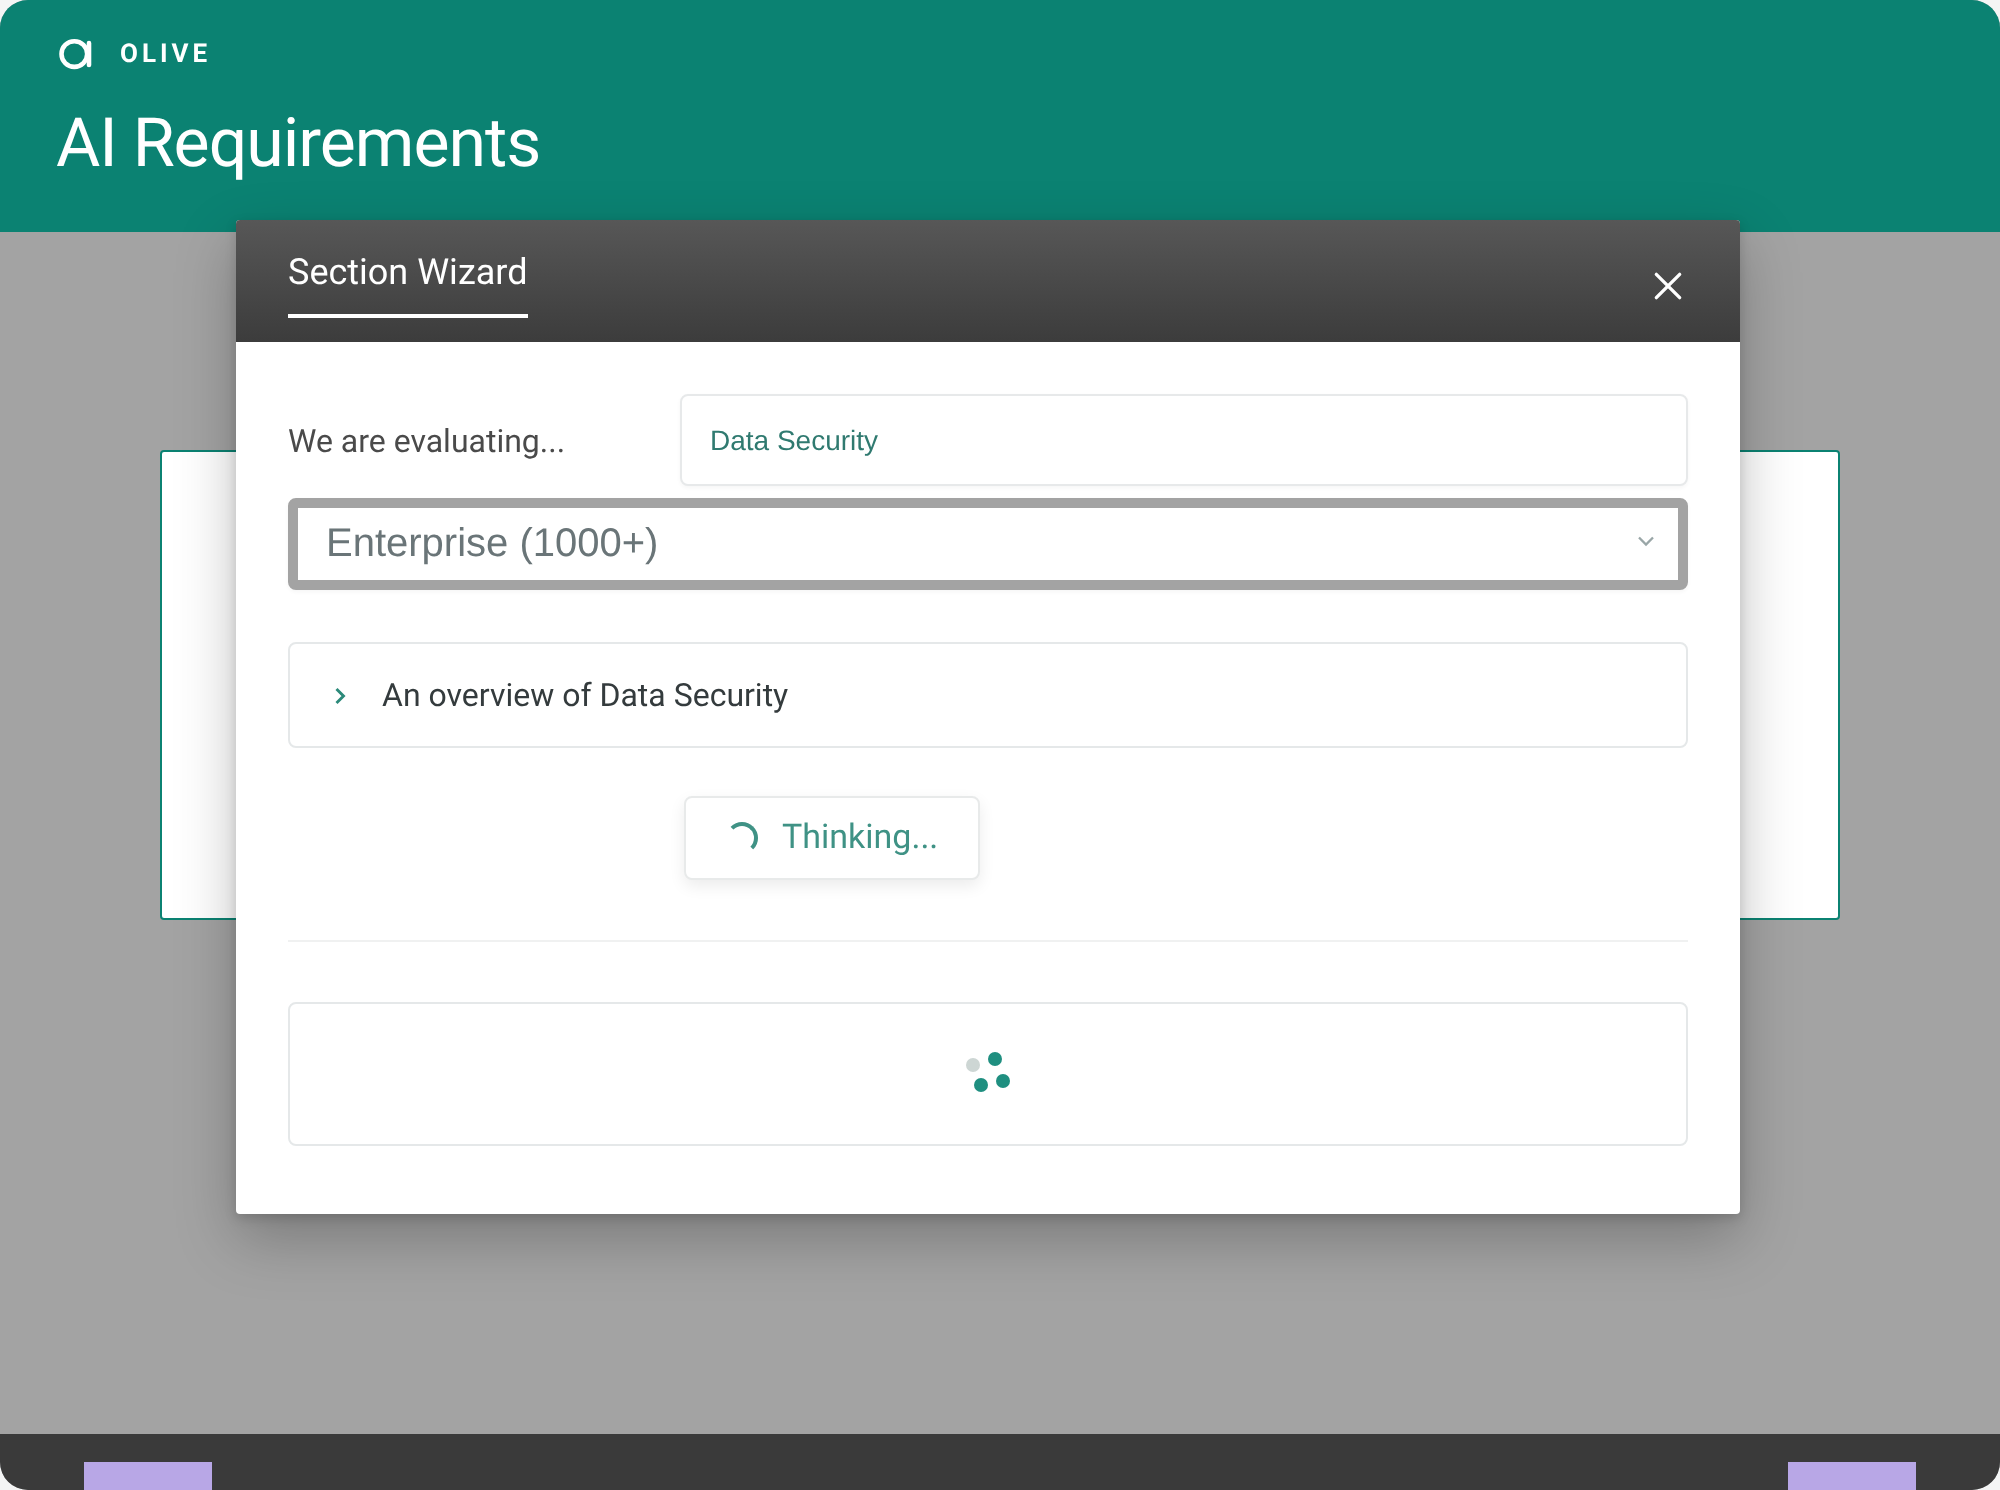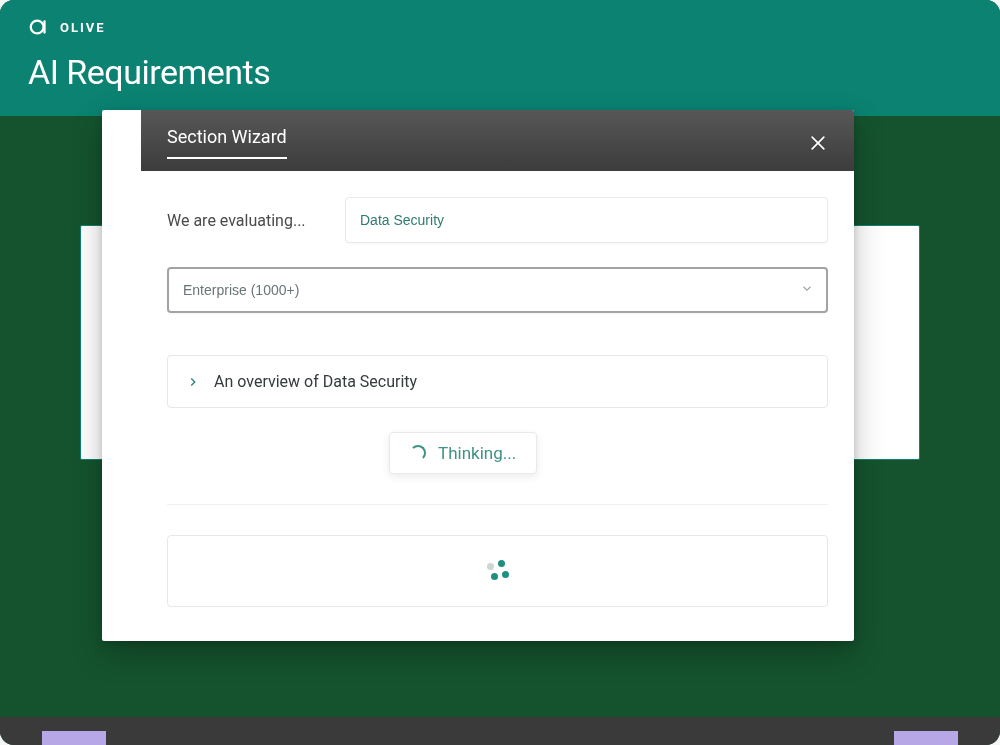--- a/index.html
+++ b/index.html
@@ -5,7 +5,7 @@
   * { box-sizing: border-box; margin: 0; padding: 0; }
   html, body { width: 1000px; height: 745px; font-family: -apple-system, BlinkMacSystemFont, "Segoe UI", Roboto, "Helvetica Neue", Arial, sans-serif; background: #f4f5f5; overflow: hidden; }
 
-  .viewport { width: 1000px; height: 745px; position: relative; border-radius: 14px; overflow: hidden; background: #14532d; }
+  .viewport { width: 1000px; height: 745px; position: relative; border-radius: 14px; overflow: hidden; background: #a3a3a3; }
 
   
   .header-band { background: #0b8272; color: #fff; padding: 16px 28px 24px 28px; }

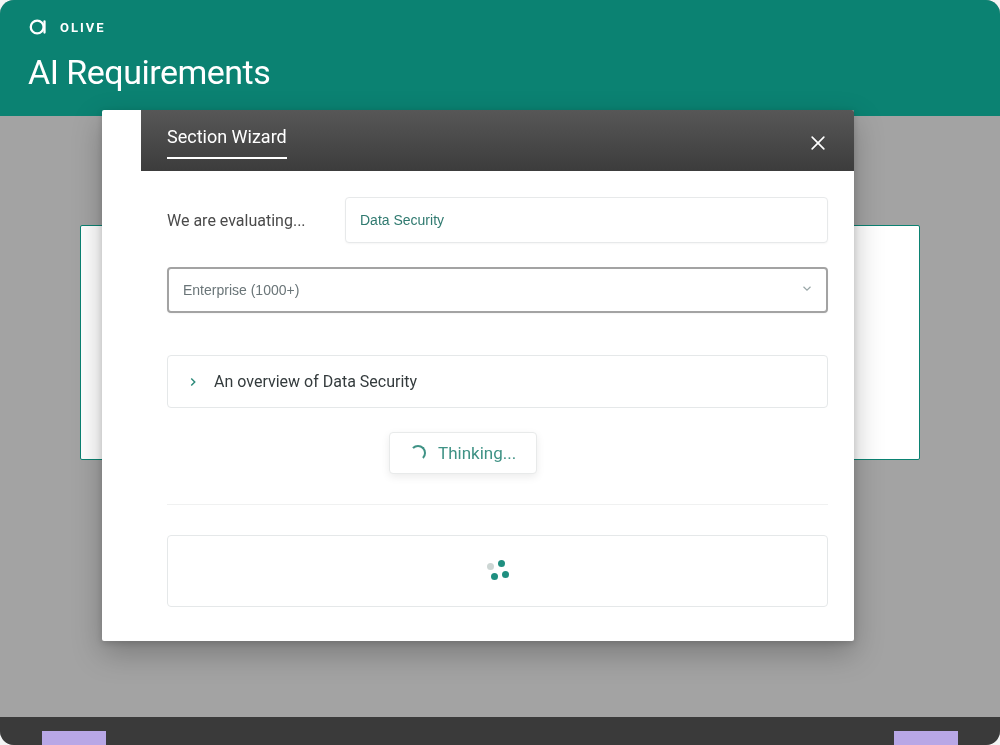--- a/index.html
+++ b/index.html
@@ -18,7 +18,7 @@
   .bg-card { position: absolute; left: 80px; right: 80px; top: 225px; height: 235px; border: 1px solid #0b8272; border-radius: 2px; background: #fff; }
 
   
-  .modal { position: absolute; left: 102px; top: 110px; width: 752px; background: #fff; border-radius: 2px; box-shadow: 0 12px 30px rgba(0,0,0,.25), 0 2px 6px rgba(0,0,0,.15); overflow: hidden; padding-left: 39px; }
+  .modal { position: absolute; left: 118px; top: 110px; width: 752px; background: #fff; border-radius: 2px; box-shadow: 0 12px 30px rgba(0,0,0,.25), 0 2px 6px rgba(0,0,0,.15); overflow: hidden; }
 
   .modal-header { background: linear-gradient(#575757, #3c3c3c); color: #fff; display: flex; align-items: center; justify-content: space-between; padding: 16px 22px 12px 26px; }
   .modal-title { font-size: 18px; font-weight: 400; padding-bottom: 10px; border-bottom: 2px solid #fff; }

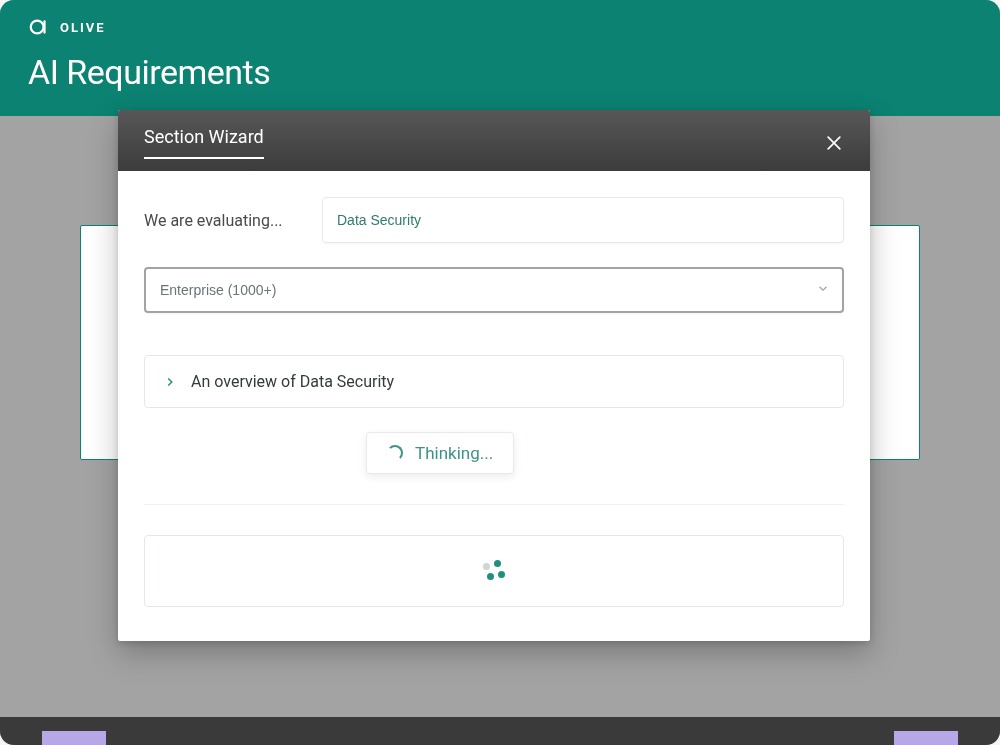--- a/index.html
+++ b/index.html
@@ -27,7 +27,7 @@
 
   .modal-body { padding: 26px 26px 34px 26px; }
 
-  .form-row { display: flex; align-items: center; gap: 8px; margin-bottom: 24px; }
+  .form-row { display: flex; align-items: center; gap: 26px; margin-bottom: 6px; }
   .form-label { width: 170px; color: #4a4a4a; font-size: 16px; }
   .text-input { flex: 1; height: 46px; border: 1px solid #e7e9ea; border-radius: 4px; padding: 0 14px; font-size: 14px; color: #307a70; background: #fff; box-shadow: 0 1px 2px rgba(0,0,0,.04); }
   .select-wrap { position: relative; flex: 1; }

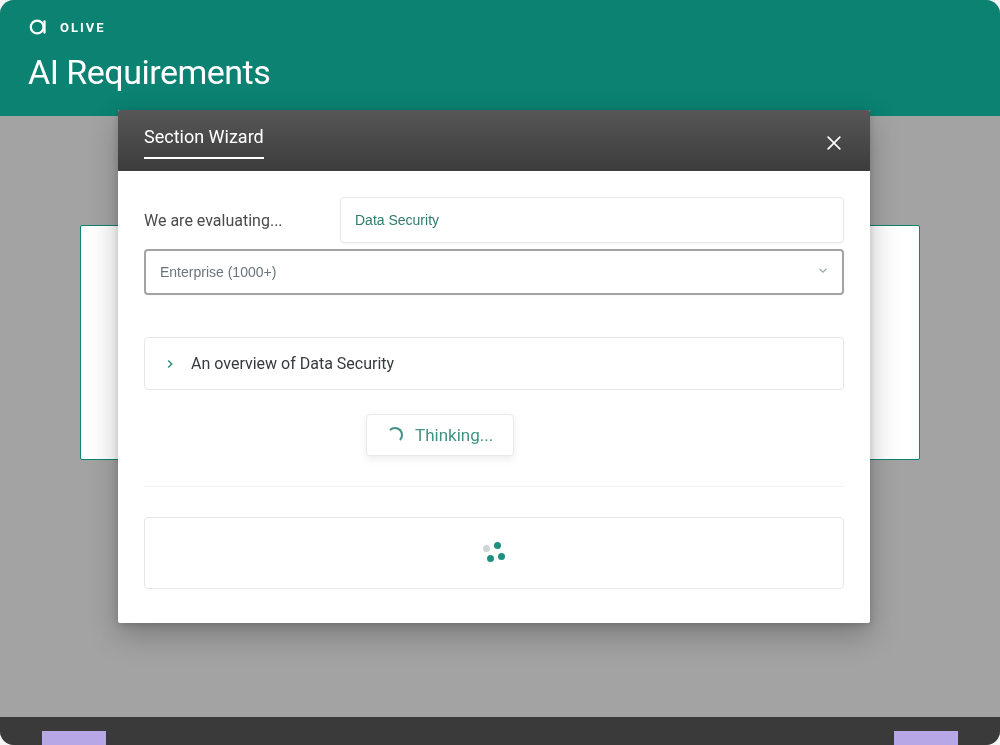--- a/index.html
+++ b/index.html
@@ -31,7 +31,7 @@
   .form-label { width: 170px; color: #4a4a4a; font-size: 16px; }
   .text-input { flex: 1; height: 46px; border: 1px solid #e7e9ea; border-radius: 4px; padding: 0 14px; font-size: 14px; color: #307a70; background: #fff; box-shadow: 0 1px 2px rgba(0,0,0,.04); }
   .select-wrap { position: relative; flex: 1; }
-  .select-input { width: 100%; height: 46px; border: 2px solid #a3a3a3; border-radius: 4px; padding: 0 36px 0 14px; font-size: 14px; color: #6a7578; background: #fff; appearance: none; -webkit-appearance: none; box-shadow: 0 1px 2px rgba(0,0,0,.04); cursor: pointer; }
+  .select-input { width: 100%; height: 46px; border: 5px solid #a3a3a3; border-radius: 4px; padding: 0 36px 0 14px; font-size: 20px; color: #6a7578; background: #fff; appearance: none; -webkit-appearance: none; box-shadow: 0 1px 2px rgba(0,0,0,.04); cursor: pointer; }
   .select-caret { position: absolute; right: 14px; top: 50%; transform: translateY(-50%); pointer-events: none; color: #99a6a7; }
 
   .accordion { margin-top: 42px; border: 1px solid #e5e8e9; border-radius: 4px; padding: 16px 18px; display: flex; align-items: center; gap: 14px; cursor: pointer; }

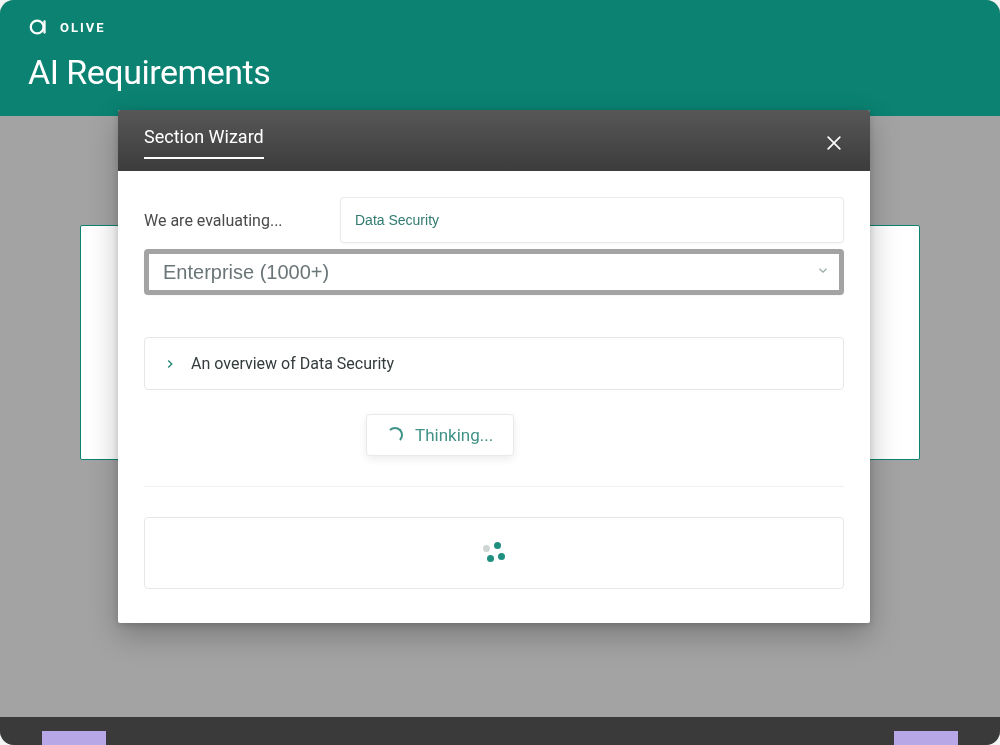--- a/index.html
+++ b/index.html
@@ -34,7 +34,7 @@
   .select-input { width: 100%; height: 46px; border: 5px solid #a3a3a3; border-radius: 4px; padding: 0 36px 0 14px; font-size: 20px; color: #6a7578; background: #fff; appearance: none; -webkit-appearance: none; box-shadow: 0 1px 2px rgba(0,0,0,.04); cursor: pointer; }
   .select-caret { position: absolute; right: 14px; top: 50%; transform: translateY(-50%); pointer-events: none; color: #99a6a7; }
 
-  .accordion { margin-top: 42px; border: 1px solid #e5e8e9; border-radius: 4px; padding: 16px 18px; display: flex; align-items: center; gap: 14px; cursor: pointer; }
+  .accordion { margin-top: 26px; border: 1px solid #e5e8e9; border-radius: 4px; padding: 16px 18px; display: flex; align-items: center; gap: 14px; cursor: pointer; }
   .accordion-caret { color: #2c8a7a; display: inline-flex; }
   .accordion-label { color: #343b3d; font-size: 16px; }
 

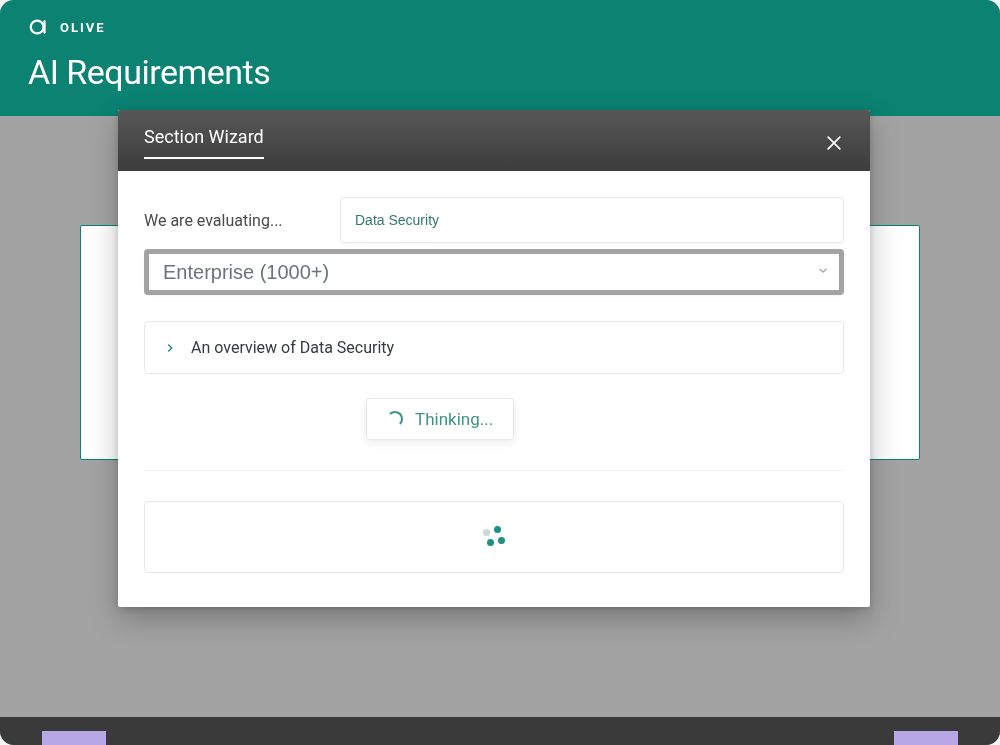--- a/index.html
+++ b/index.html
@@ -39,7 +39,7 @@
   .accordion-label { color: #343b3d; font-size: 16px; }
 
   .thinking-row { display: flex; justify-content: flex-start; padding-left: 198px; margin-top: 24px; }
-  .thinking-pill { display: inline-flex; align-items: center; gap: 12px; padding: 10px 20px; border: 1px solid #e8eaea; border-radius: 4px; box-shadow: 0 3px 8px rgba(0,0,0,.08); color: #3f9285; font-size: 17px; background: #fff; margin-left: 24px; }
+  .thinking-pill { display: inline-flex; align-items: center; gap: 12px; padding: 10px 20px; border: 1px solid #e8eaea; border-radius: 4px; box-shadow: 0 3px 8px rgba(0,0,0,.08); color: #3f9285; font-size: 17px; background: #fff; }
   .spinner-arc { width: 16px; height: 16px; border: 2px solid transparent; border-top: 2px solid #3f9285; border-right: 2px solid #3f9285; border-radius: 50%; animation: spin 1s linear infinite; }
   @keyframes spin { to { transform: rotate(360deg); } }
 

